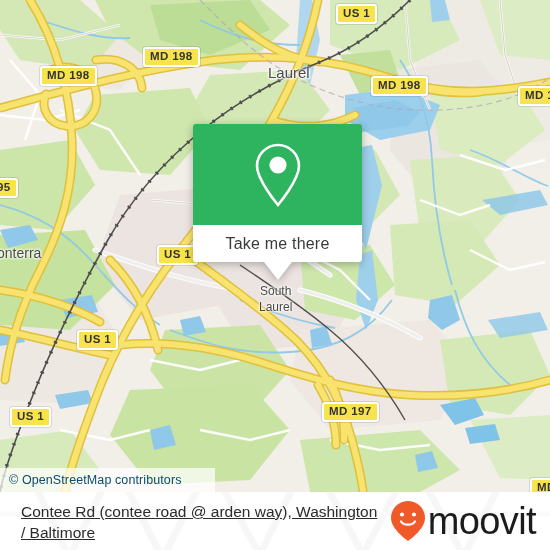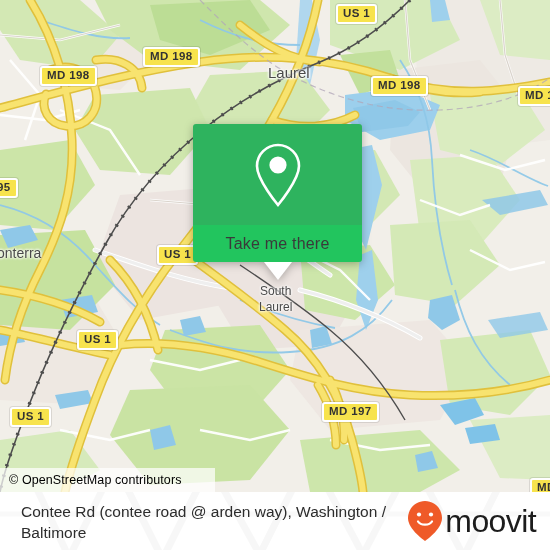--- a/index.html
+++ b/index.html
@@ -70,7 +70,7 @@
   }
   #callout .card-bottom {
     height: 37px;
-    background: #22c55e;
+    background: #ffffff;
     border-radius: 0 0 3px 3px;
     display: flex;
     align-items: center;

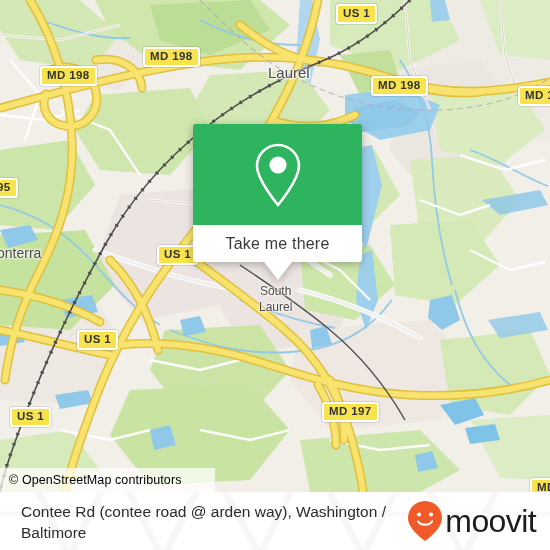--- a/index.html
+++ b/index.html
@@ -46,7 +46,7 @@
     position: relative;
     margin-left: 9px;
     font-size: 12.5px;
-    color: #000000;
+    color: #0c4a6e;
     letter-spacing: 0.1px;
     white-space: nowrap;
   }

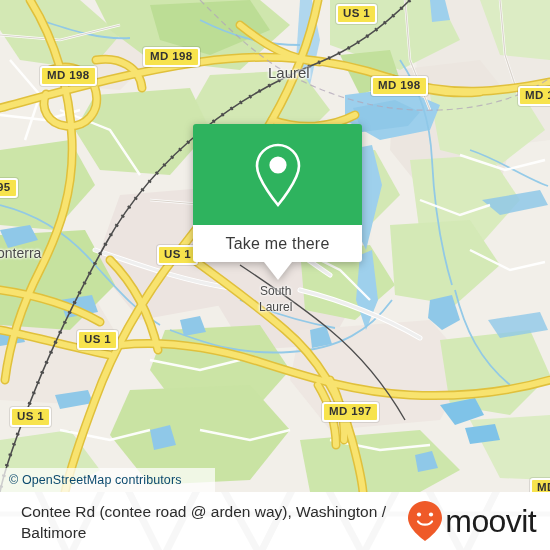--- a/index.html
+++ b/index.html
@@ -120,6 +120,7 @@
     color: #2c2c2c;
     max-width: 390px;
     margin-top: 2px;
+    text-decoration: underline;
   }
   #brand {
     flex: 0 0 auto;

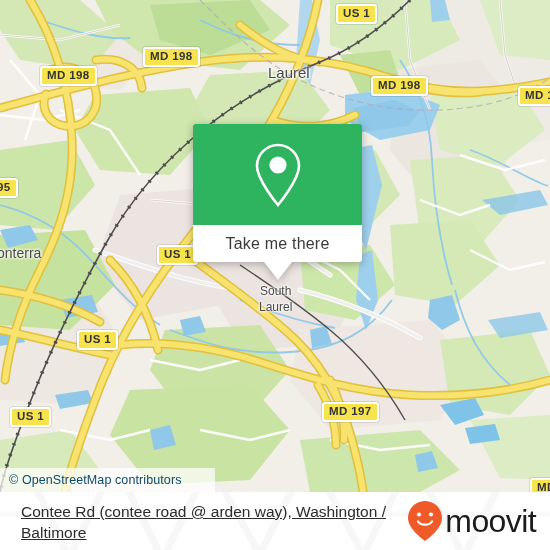--- a/index.html
+++ b/index.html
@@ -130,7 +130,7 @@
     margin-left: 6px;
   }
   #brand .brand-text {
-    font-size: 32px;
+    font-size: 38px;
     line-height: 33px;
     color: #1c1c1c;
     letter-spacing: -0.6px;

